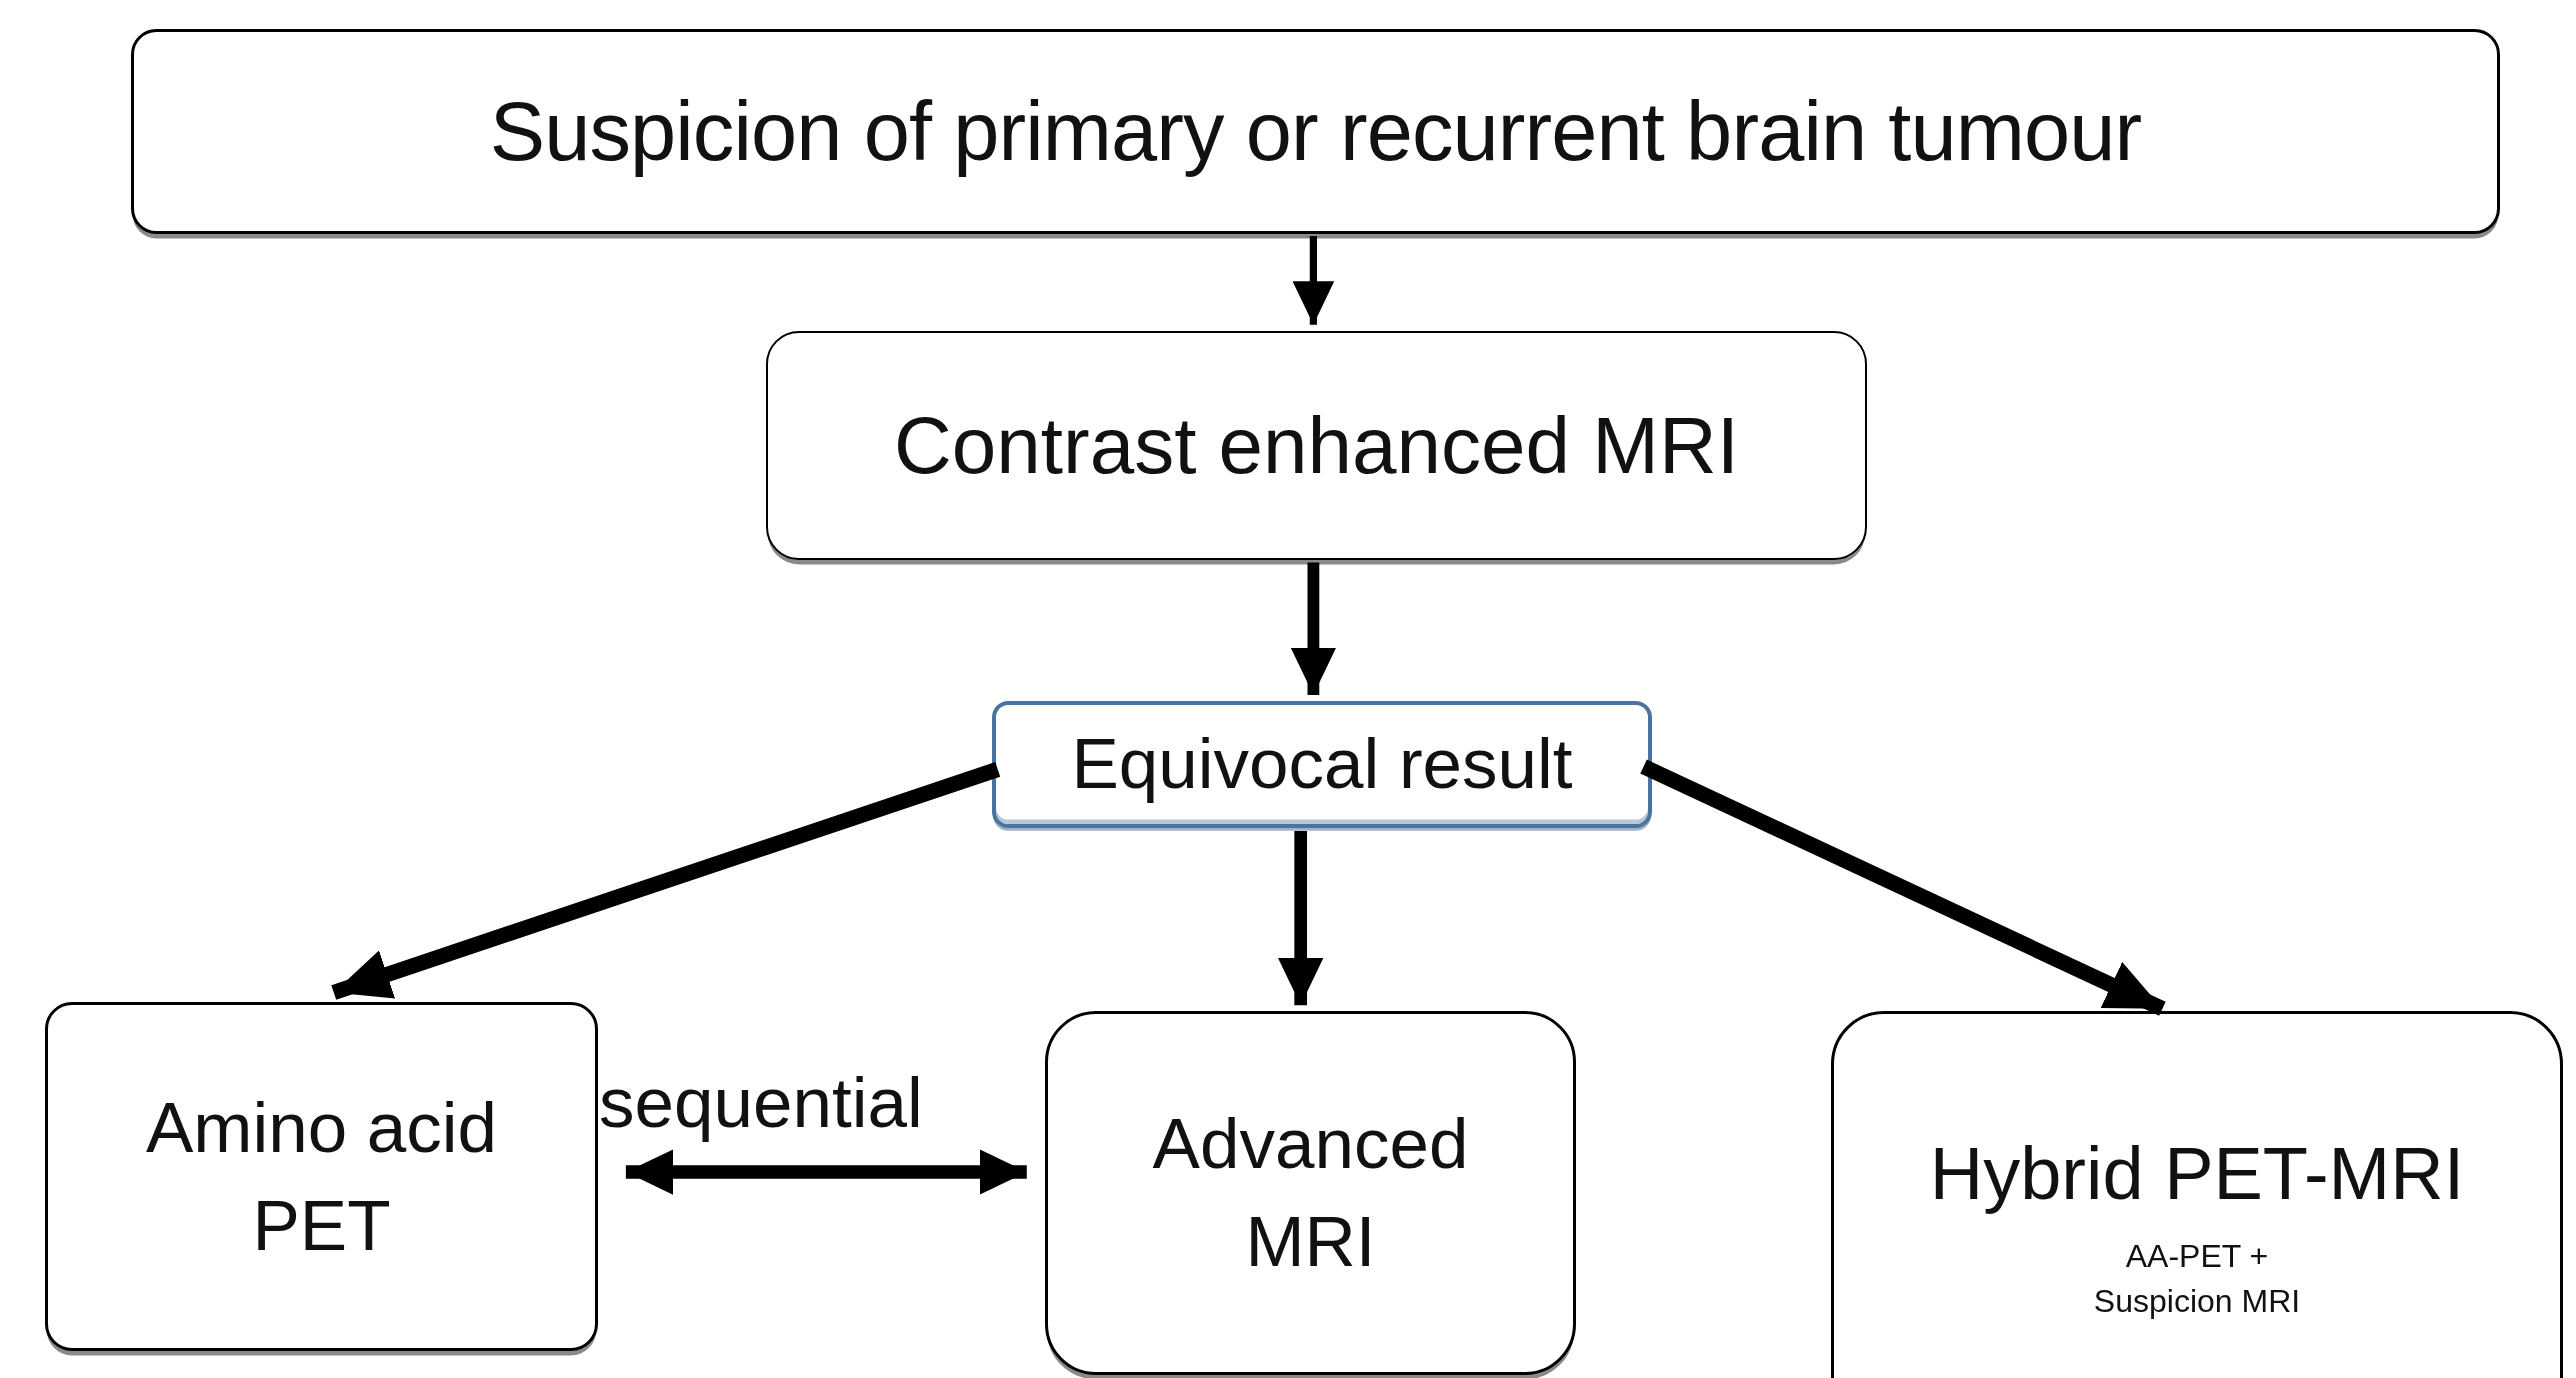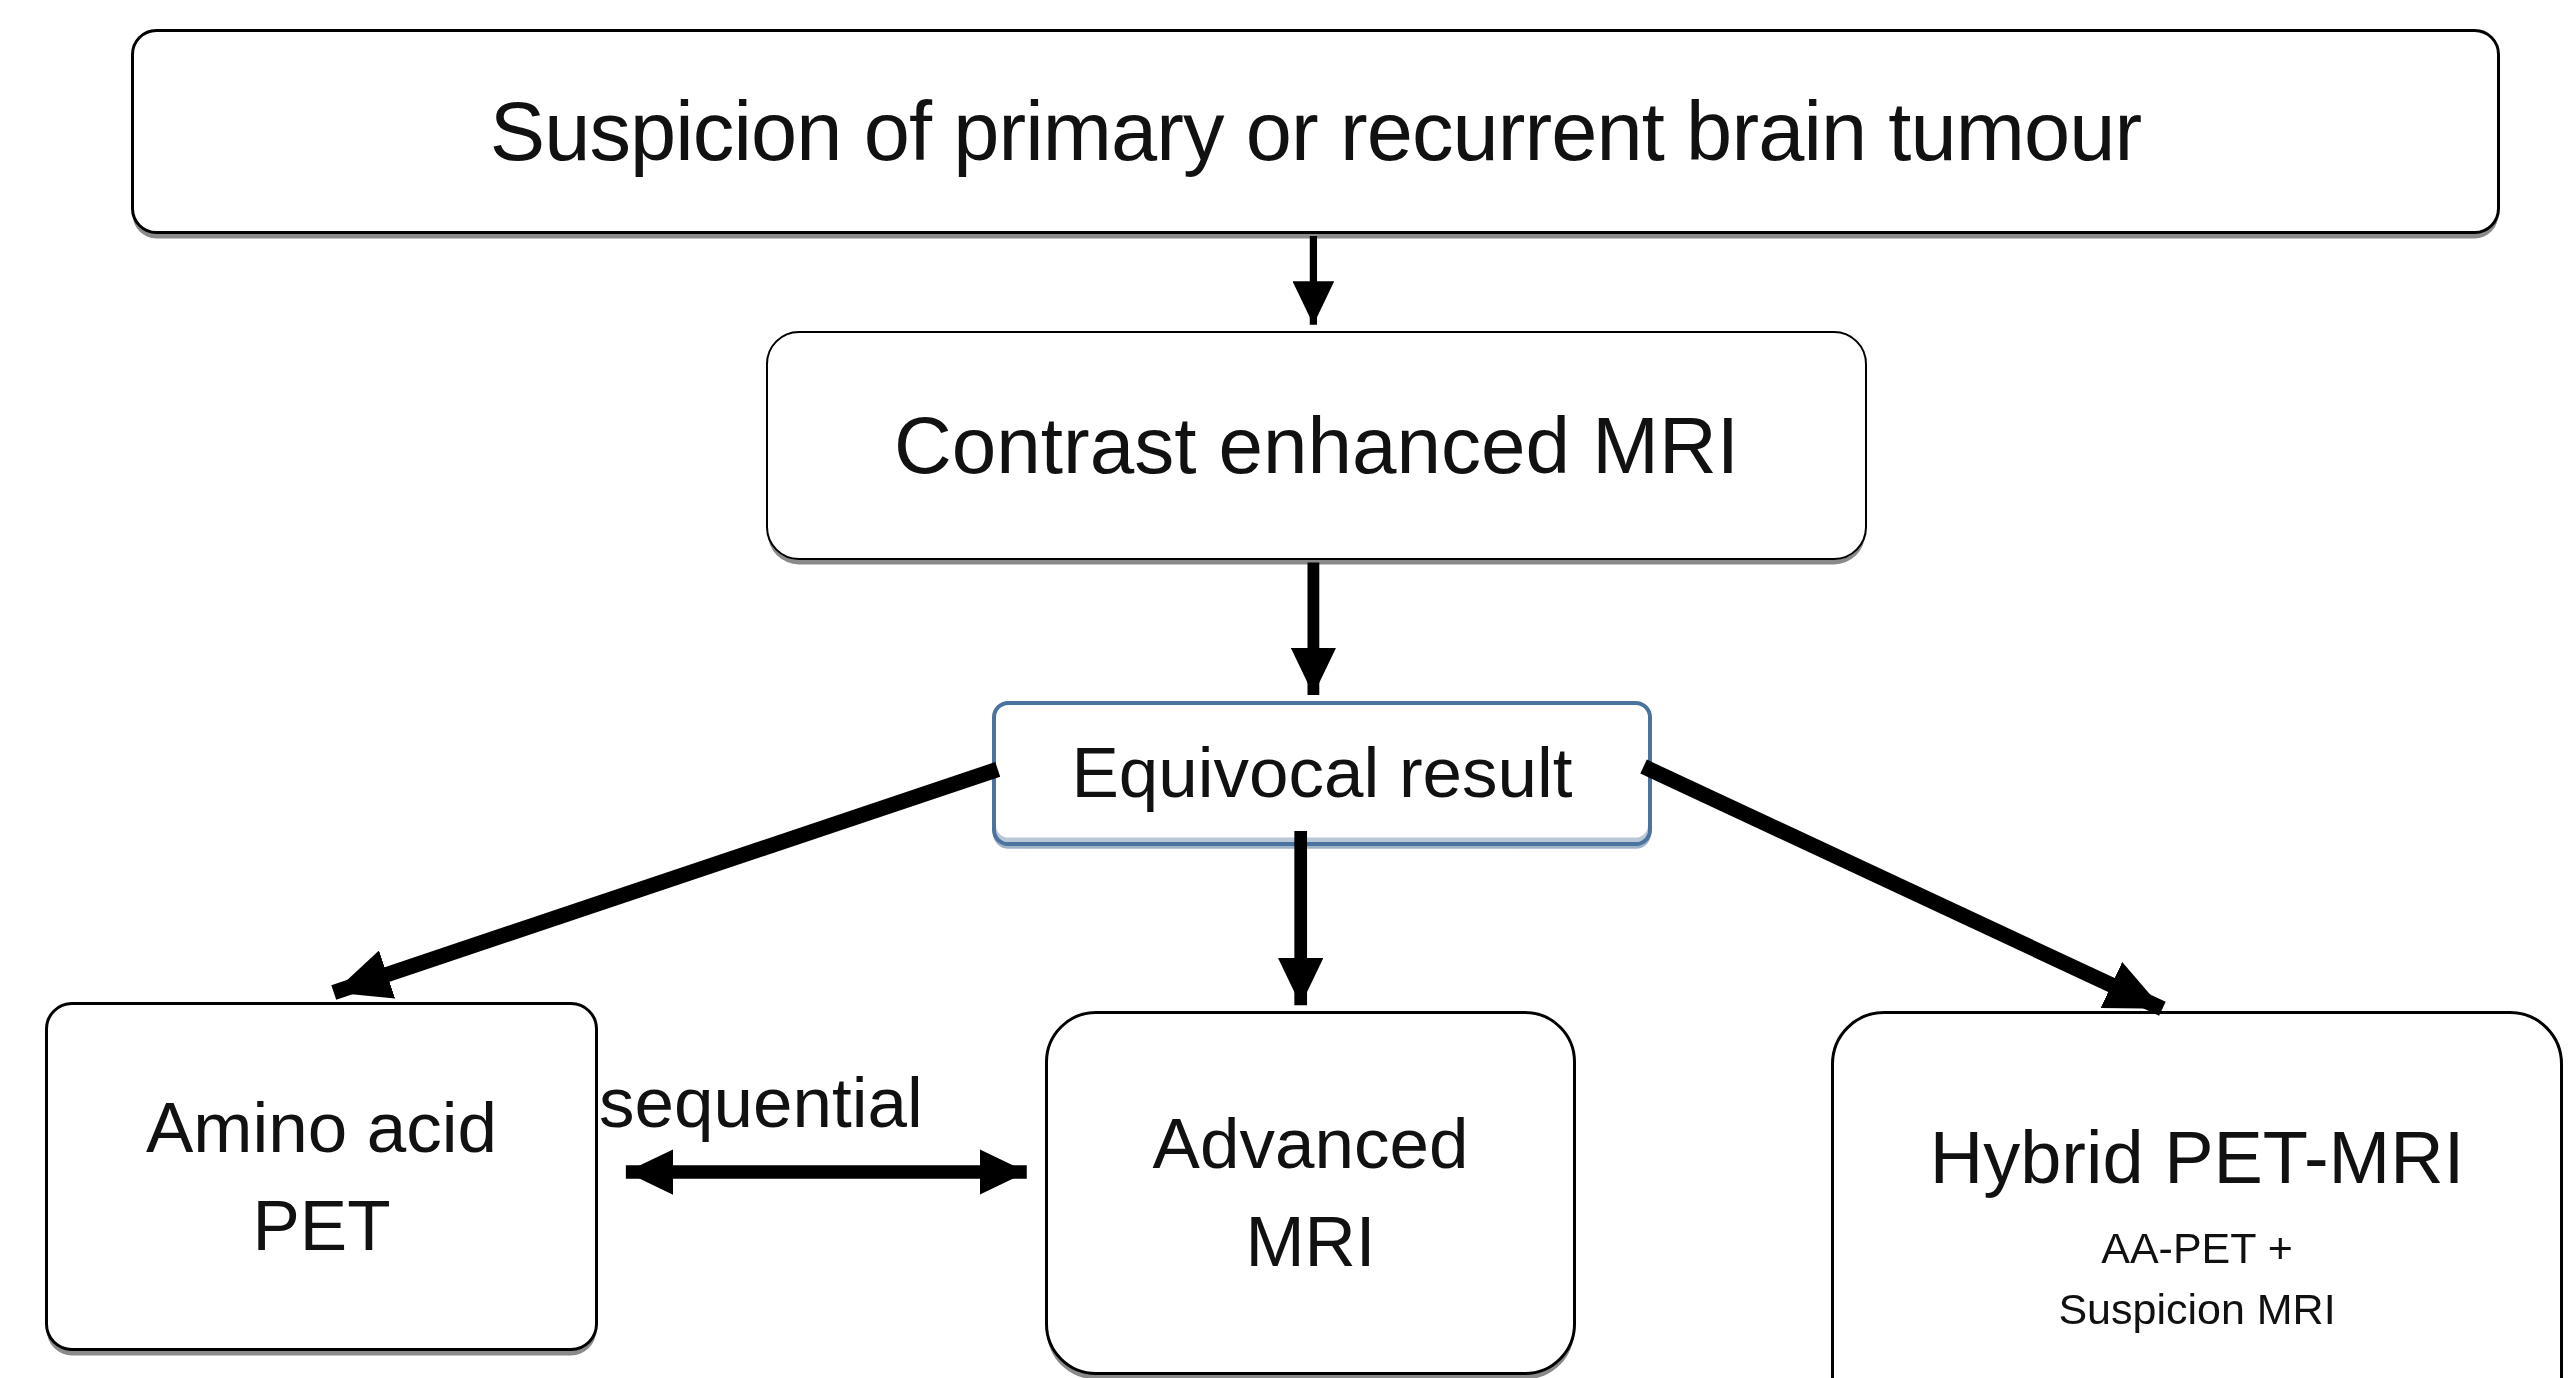--- a/index.html
+++ b/index.html
@@ -38,7 +38,7 @@
     font-size: 80px;
   }
   .node-equivocal {
-    left: 992px; top: 701px; width: 660px; height: 145px;
+    left: 992px; top: 701px; width: 660px; height: 127px;
     border: 4.5px solid var(--equivocal-border, #4a739f);
     border-radius: 16.3px;
     font-size: 71px;

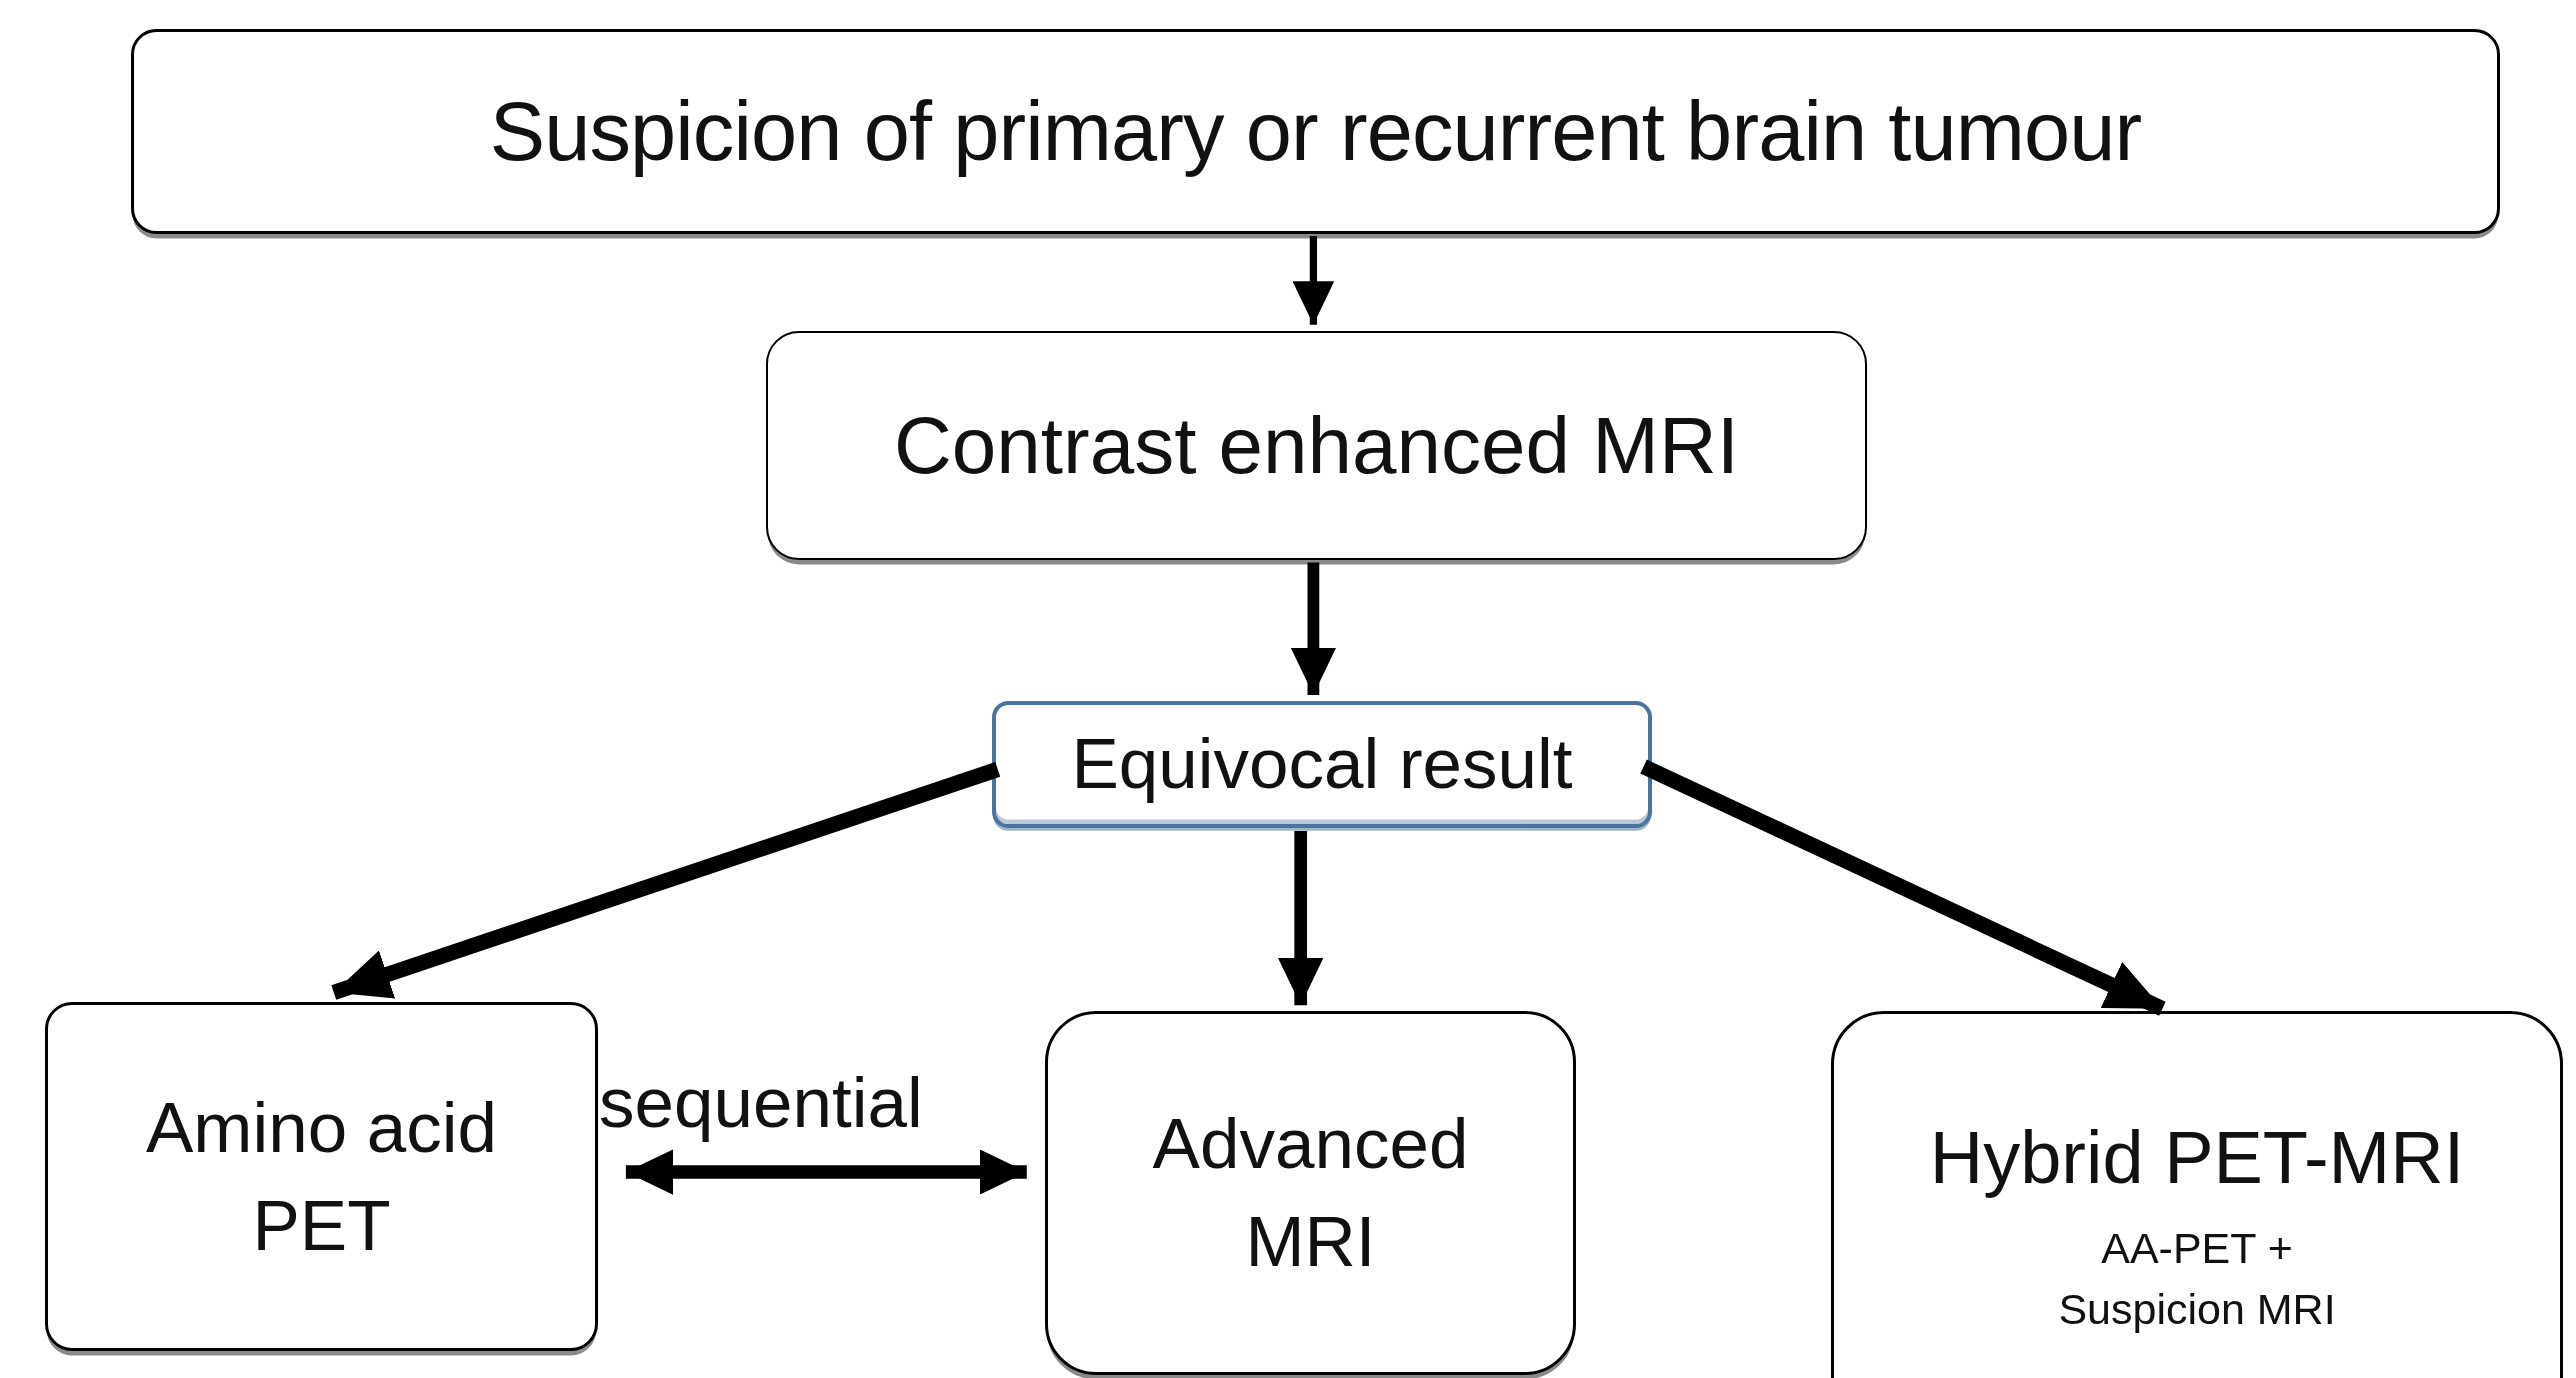--- a/index.html
+++ b/index.html
@@ -59,7 +59,7 @@
     border-radius: 53px;
   }
   .hybrid-title { font-size: 74px; line-height: 1.15; margin-bottom: 18px; }
-  .hybrid-sub { font-size: 43px; line-height: 1.4; }
+  .hybrid-sub { font-size: 32px; line-height: 1.4; }
   .edge-label {
     position: absolute;
     left: 599px; top: 1050px; width: 454px;

